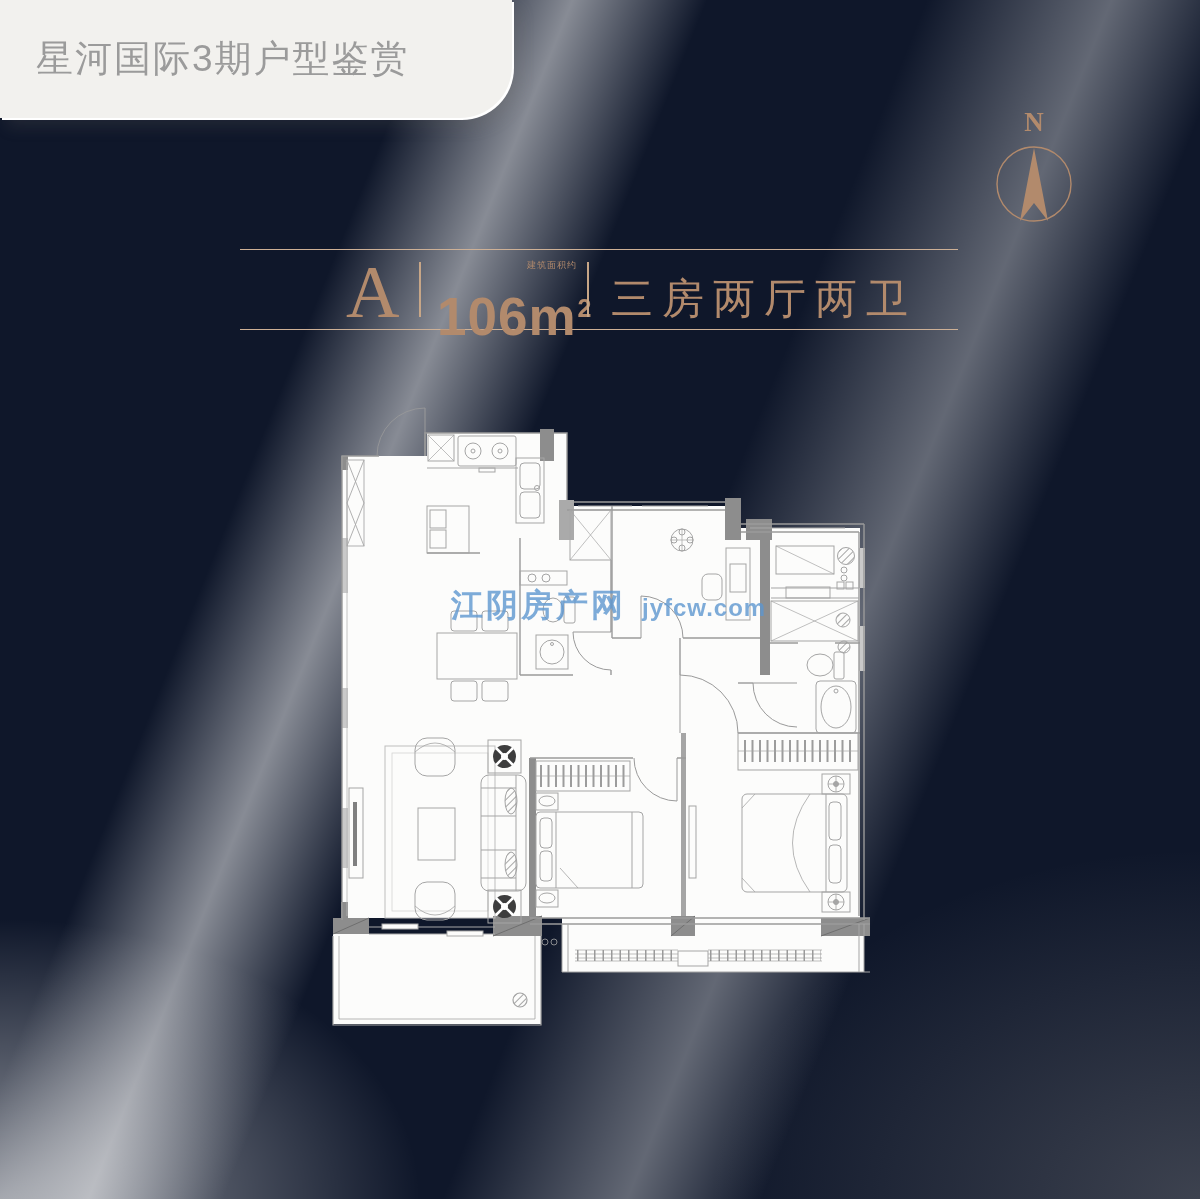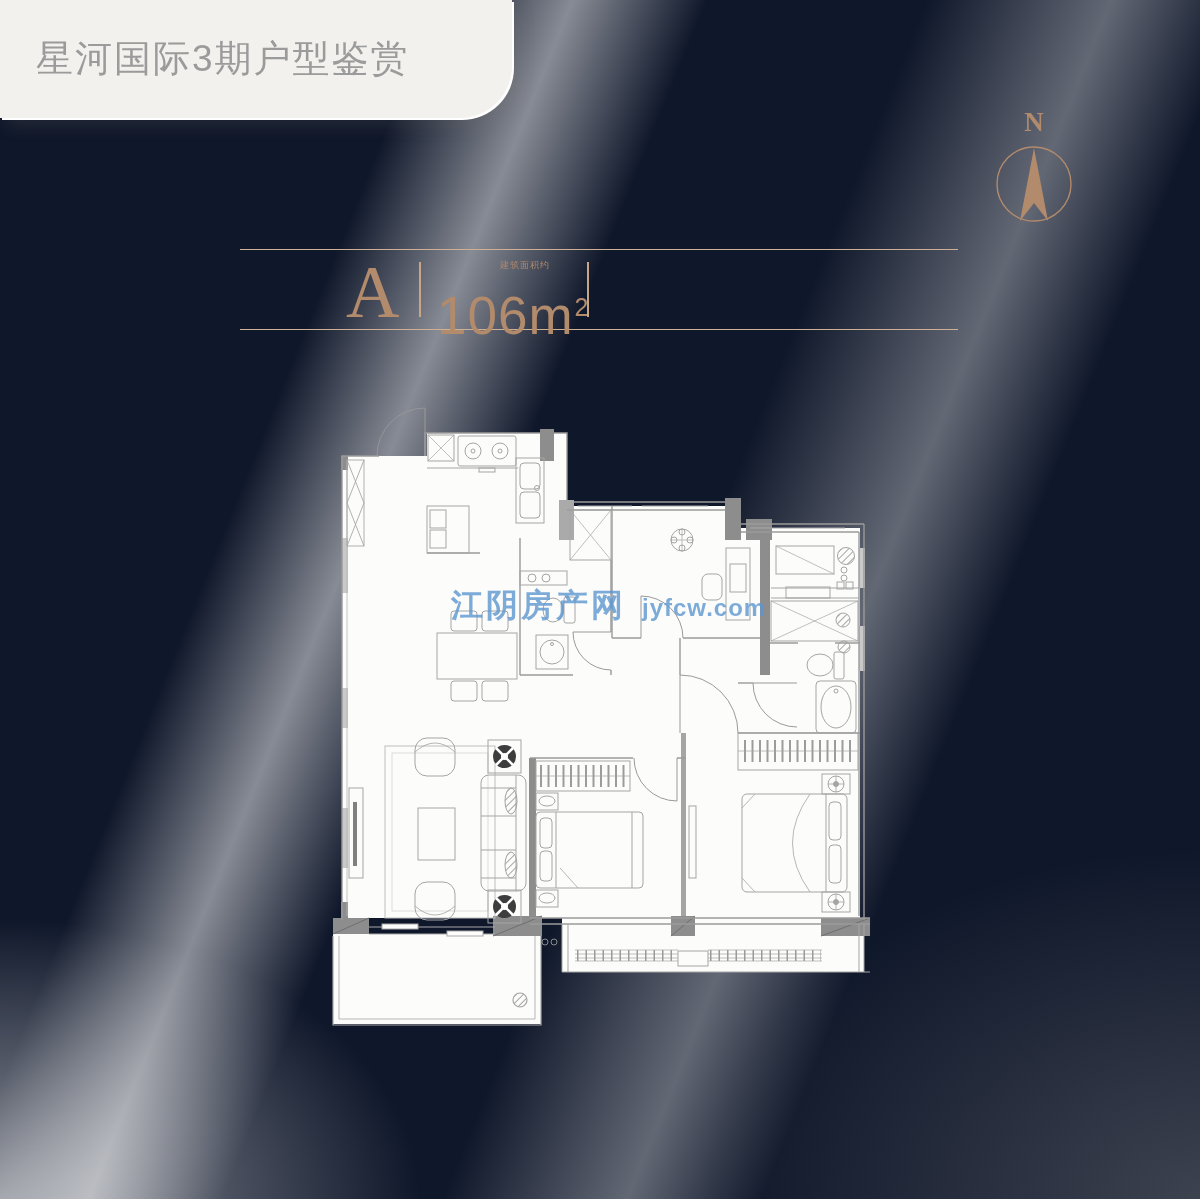--- a/index.html
+++ b/index.html
@@ -47,7 +47,7 @@
   .d2{left:347px;}
   .area-group{position:absolute;left:197px;top:0;height:79px;}
   .area-note{
-    position:absolute;left:63px;top:9px;font-size:9px;color:#b28a6c;letter-spacing:1px;white-space:nowrap;
+    position:absolute;left:90px;top:9px;font-size:9px;color:#b28a6c;letter-spacing:1px;white-space:nowrap;
   }
   .area-main{
     position:absolute;left:0;top:17px;font-size:53px;font-weight:normal;color:#b28a6c;letter-spacing:1px;line-height:80px;

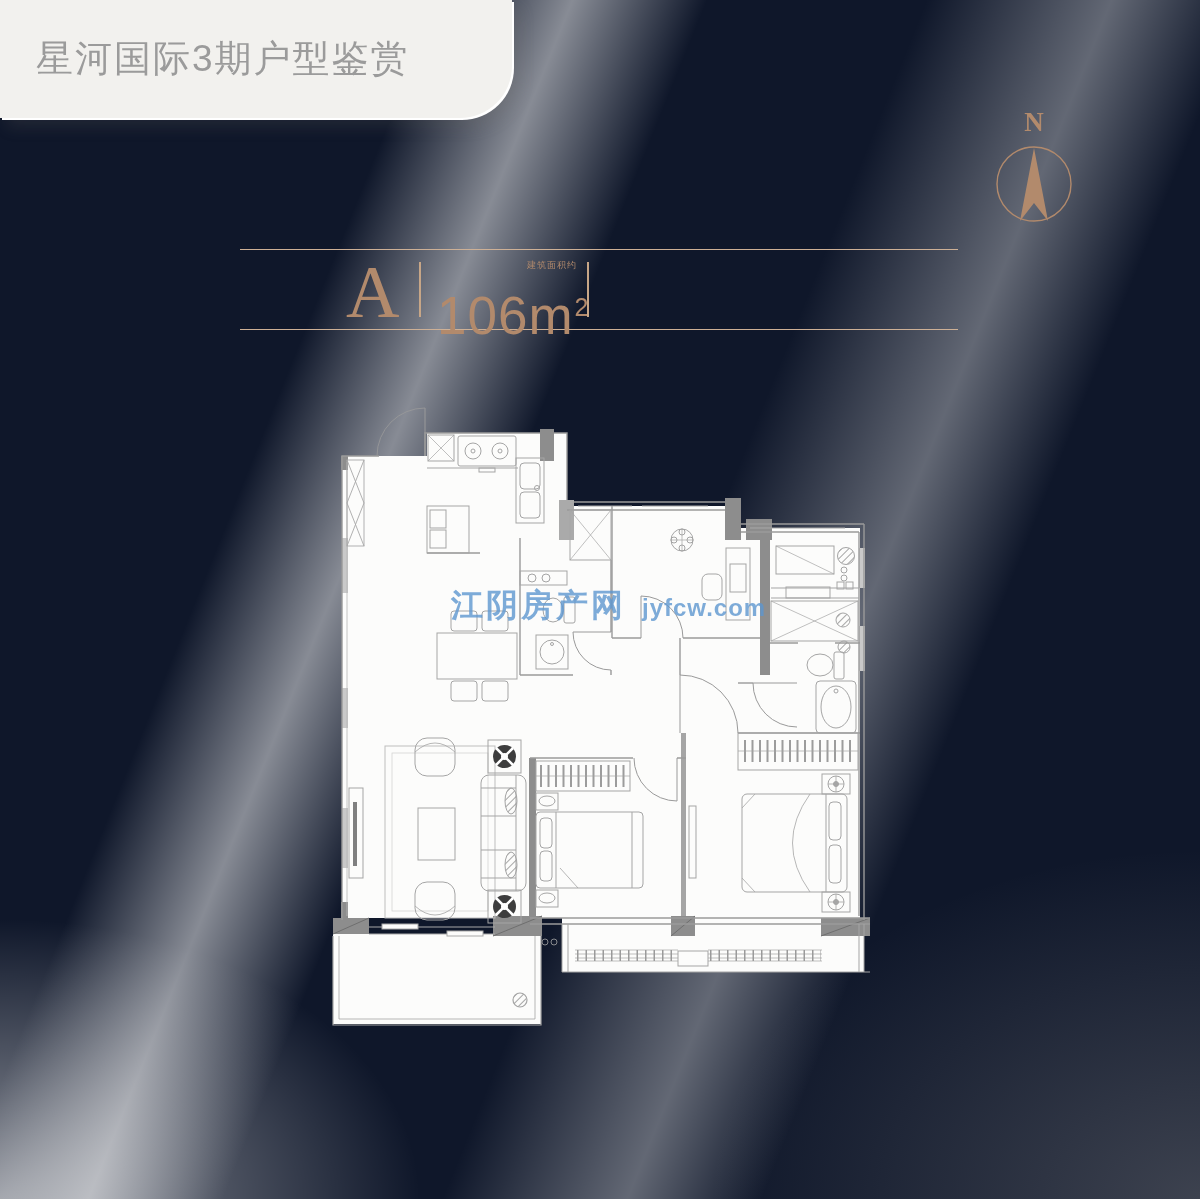--- a/index.html
+++ b/index.html
@@ -50,7 +50,7 @@
     position:absolute;left:90px;top:9px;font-size:9px;color:#b28a6c;letter-spacing:1px;white-space:nowrap;
   }
   .area-main{
-    position:absolute;left:0;top:17px;font-size:53px;font-weight:normal;color:#b28a6c;letter-spacing:1px;line-height:80px;
+    position:absolute;left:0;top:30px;font-size:53px;font-weight:bold;color:#b28a6c;letter-spacing:1px;line-height:56px;
   }
   .area-main sup{font-size:25px;vertical-align:18px;margin-left:1px;}
   .layout-text{

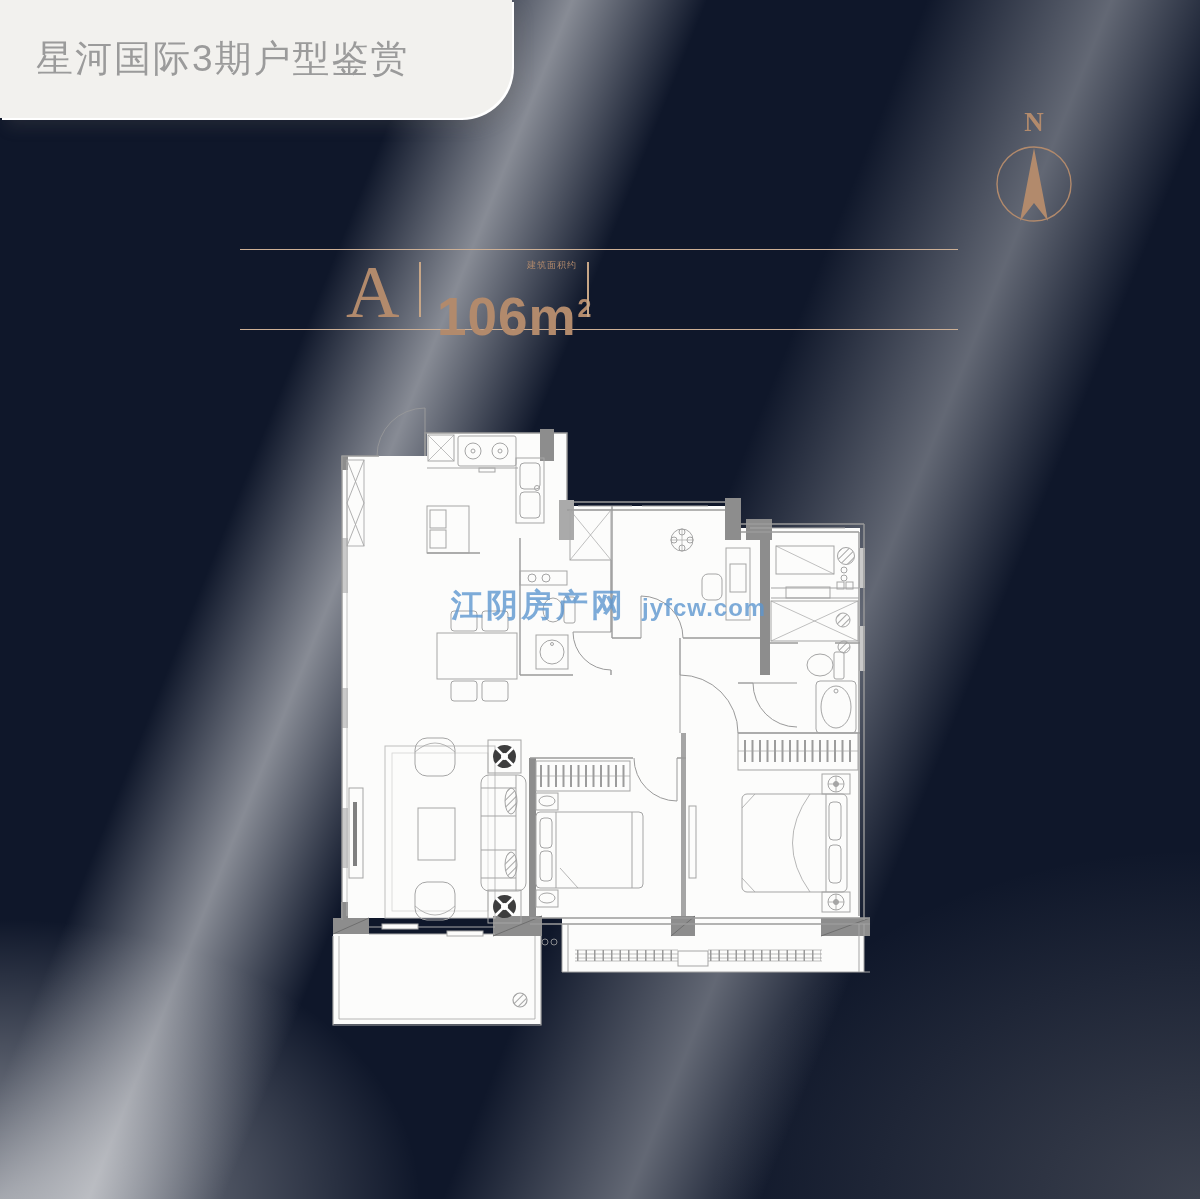--- a/index.html
+++ b/index.html
@@ -96,6 +96,7 @@
       <span class="area-main"><span>106</span><span>m</span><sup>2</sup></span>
     </span>
     <span class="title-divider d2"></span>
+    <span class="layout-text">三房两厅两卫</span>
   </div>
 
   <div class="watermark">

